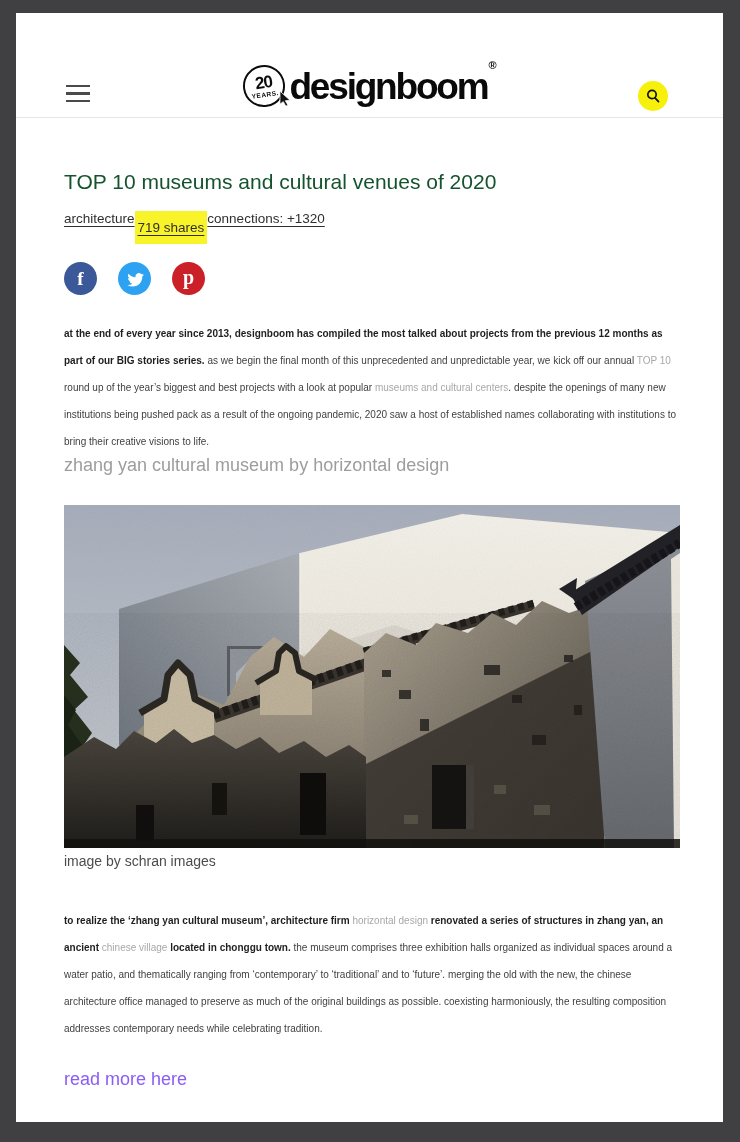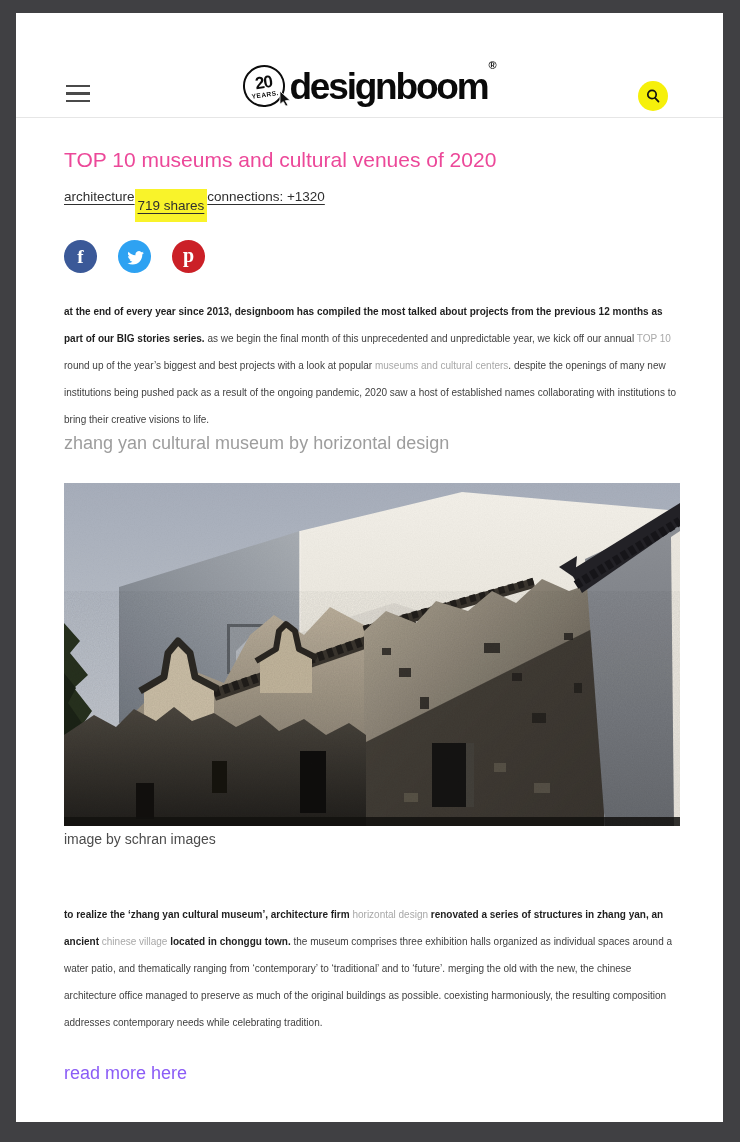--- a/index.html
+++ b/index.html
@@ -52,8 +52,8 @@
   
   .content { width:616px; margin-left:48px; }
   .article-title {
-    margin-top:30px; font-size:21px; font-weight:400;
-    color:#ec4899; letter-spacing:0;
+    margin-top:52px; font-size:21px; font-weight:400;
+    color:#14532d; letter-spacing:0;
   }
   .meta-row { margin-top:17px; display:flex; font-size:13.5px; color:#2f2f2f; }
   .meta-link { text-decoration:underline; text-underline-offset:3px; cursor:pointer; color:#2f2f2f; }

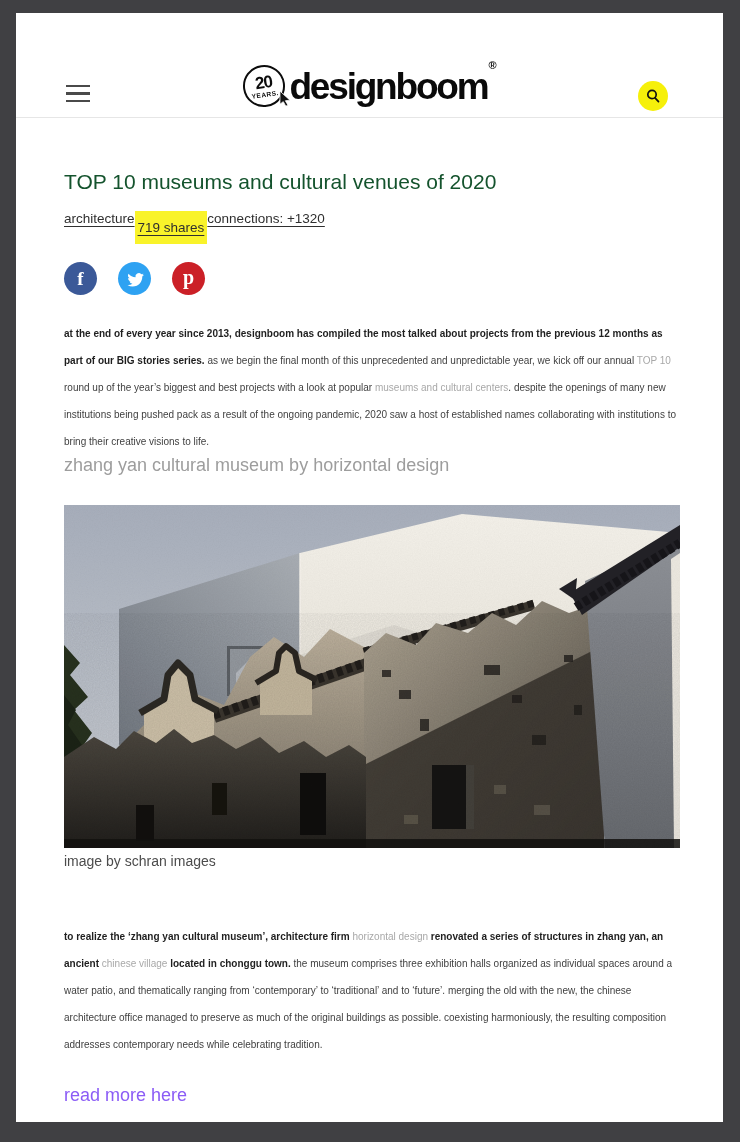--- a/index.html
+++ b/index.html
@@ -73,7 +73,7 @@
   .figure-block { margin-top:29px; }
   .photo-frame { width:616px; height:343px; display:block; }
   .figure-caption { margin-top:5px; font-size:14px; color:#4c4c4c; }
-  .body-par.second { margin-top:54px; }
+  .body-par.second { margin-top:38px; }
   .read-more { margin-top:27px; font-size:18px; color:#8b5cf6; cursor:pointer; }
 </style>
 </head>

